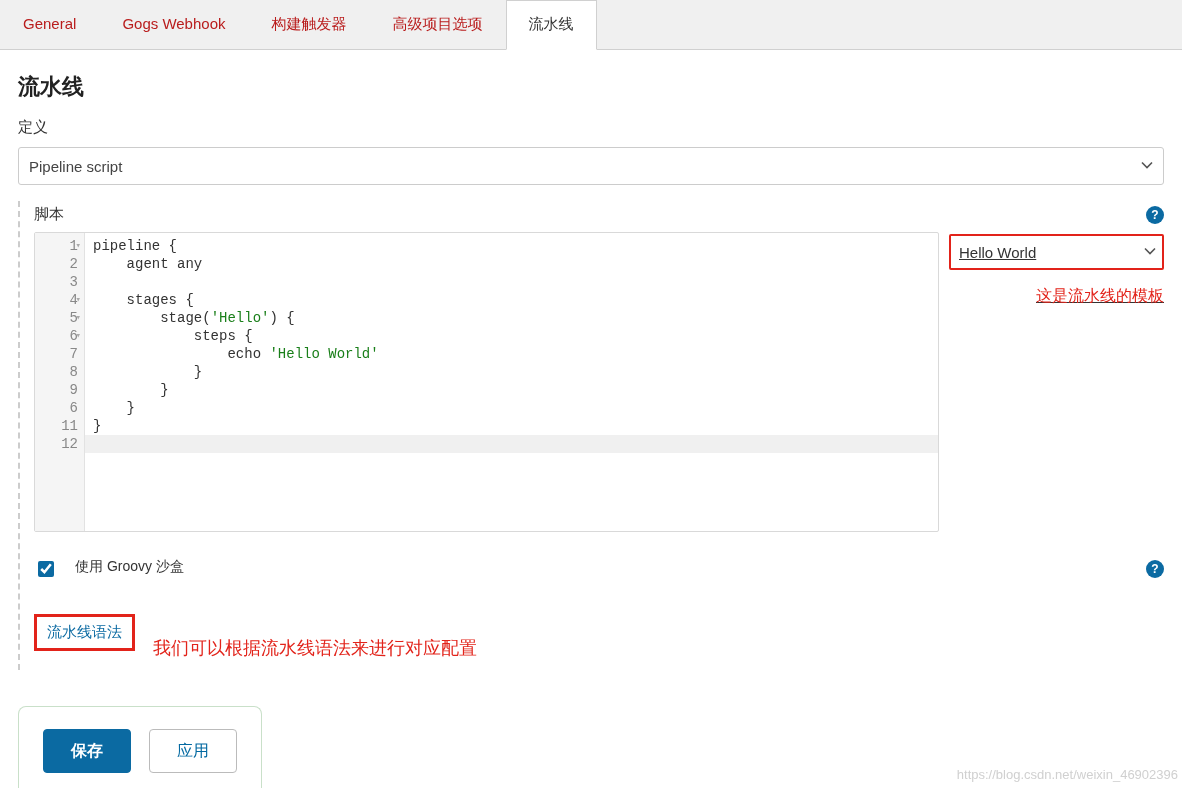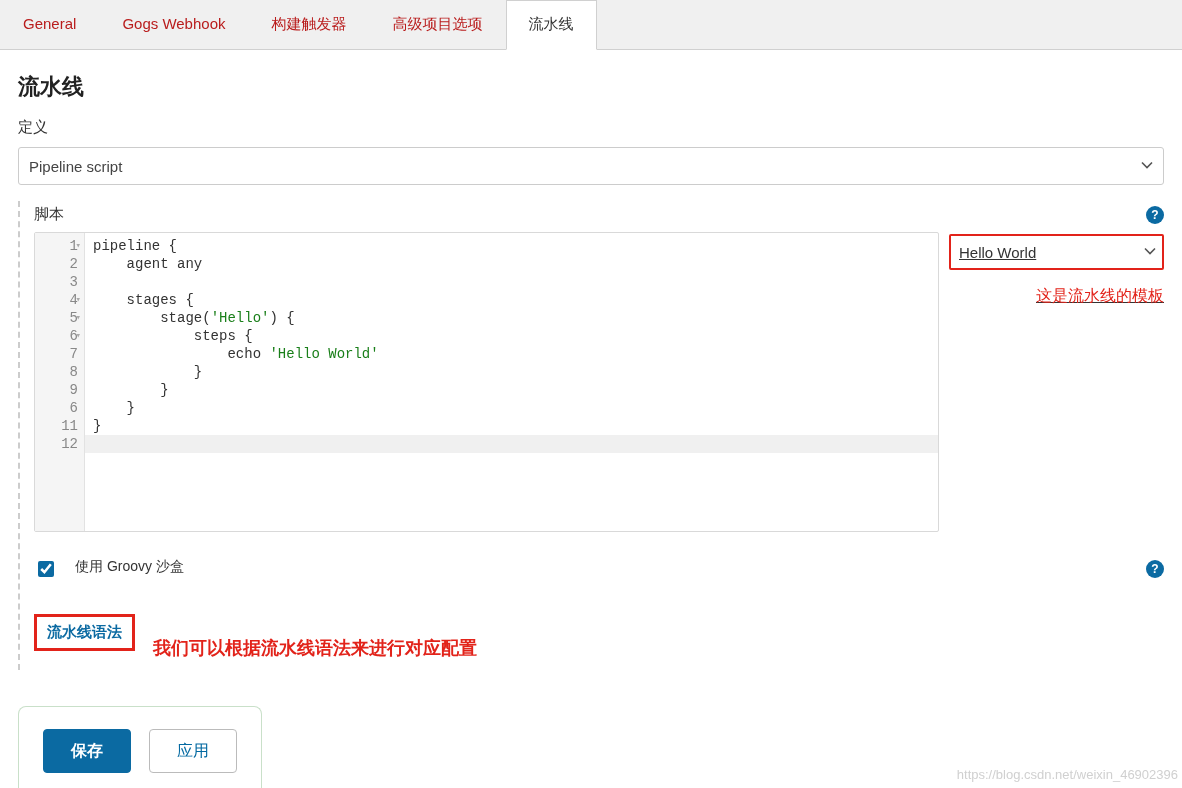--- a/index.html
+++ b/index.html
@@ -181,7 +181,6 @@
     align-items: center;
     gap: 18px;
     margin-top: 24px;
-    font-weight: bold;
   }
   .syntax-link {
     border: 3px solid #e2231a;

